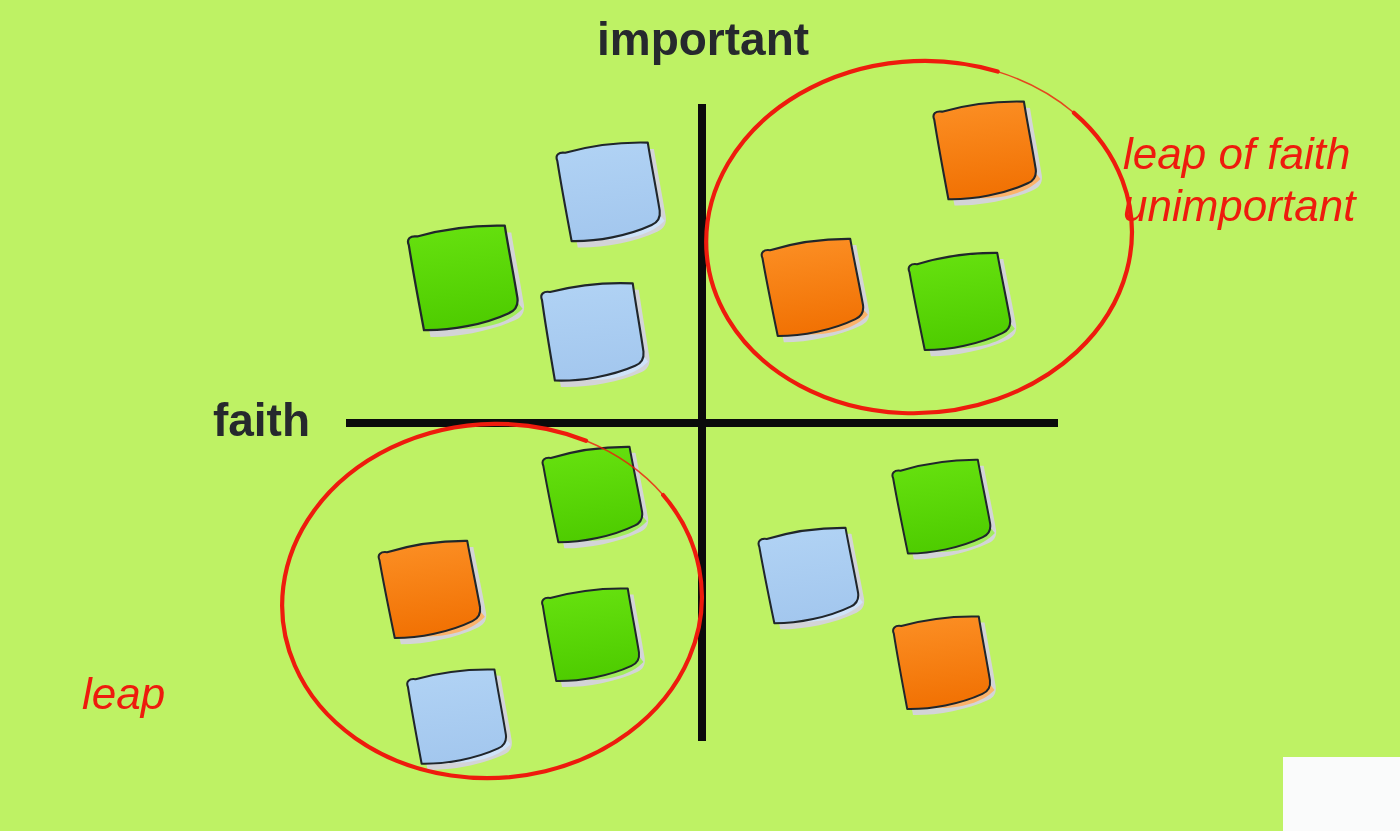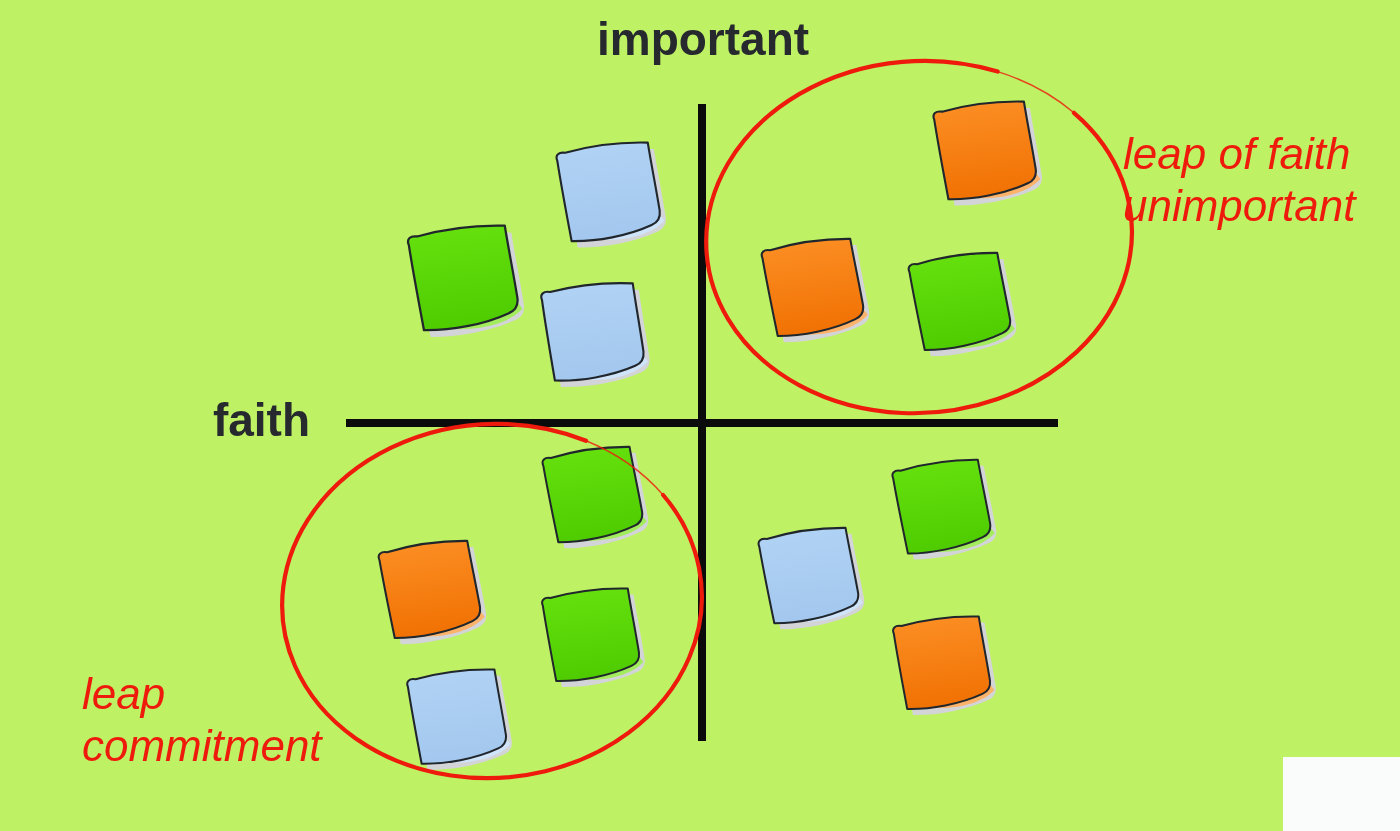--- a/index.html
+++ b/index.html
@@ -55,7 +55,6 @@
   </div>
   <div id="annot-defer" class="annotation-text" style="color: rgb(238, 27, 13);">
     <div>leap</div>
-    <div>commitment</div>
   </div>
 
   <div id="notes-layer">

